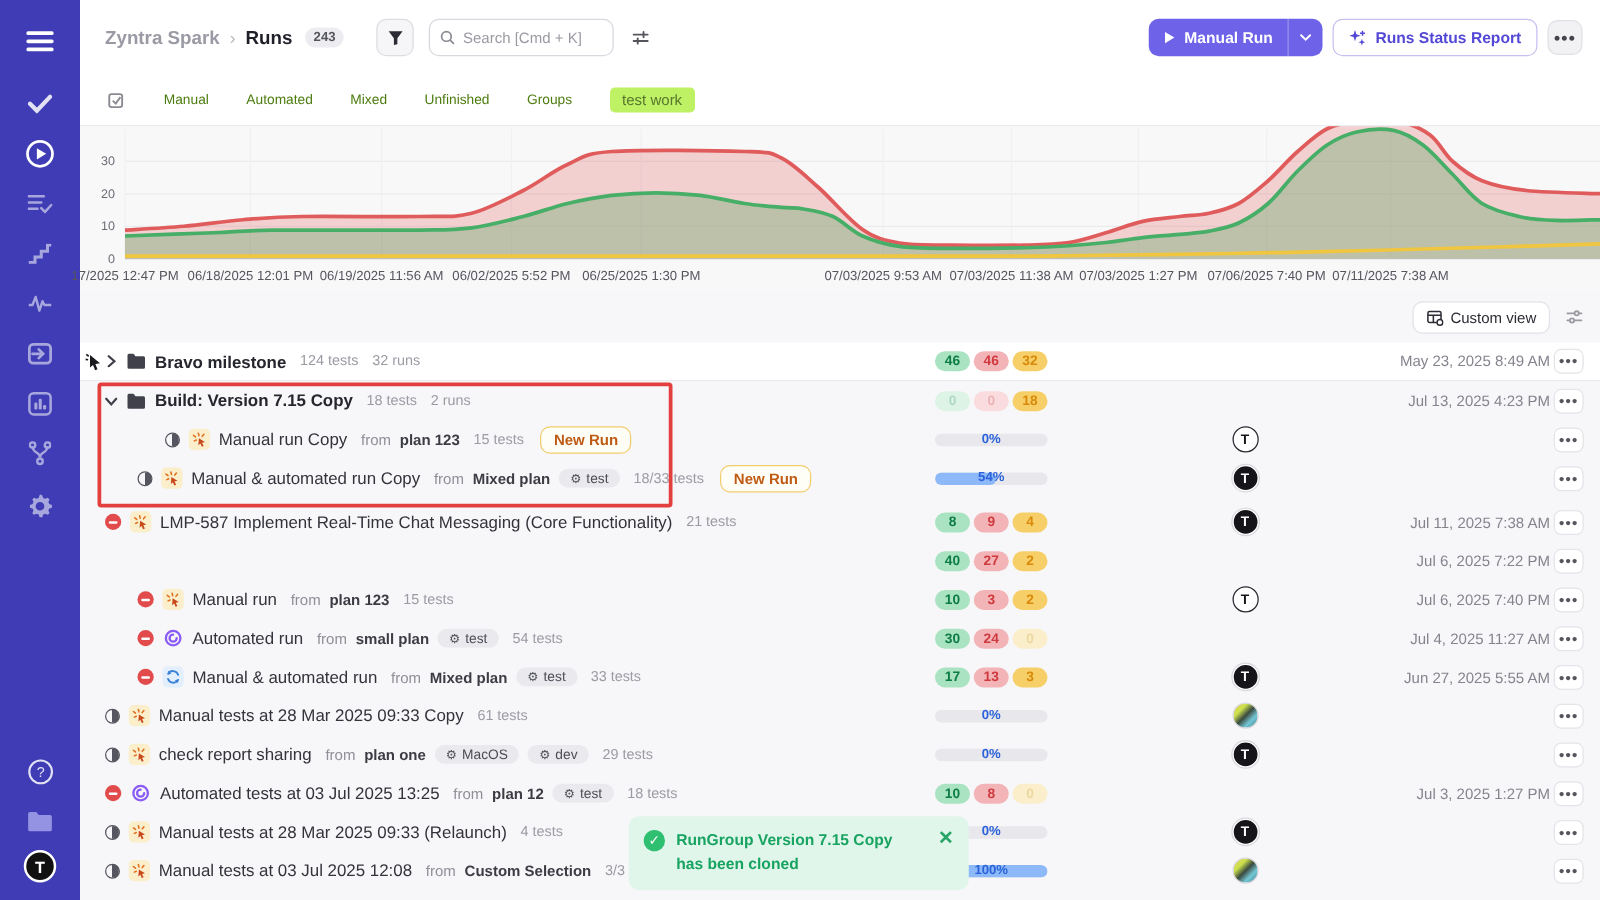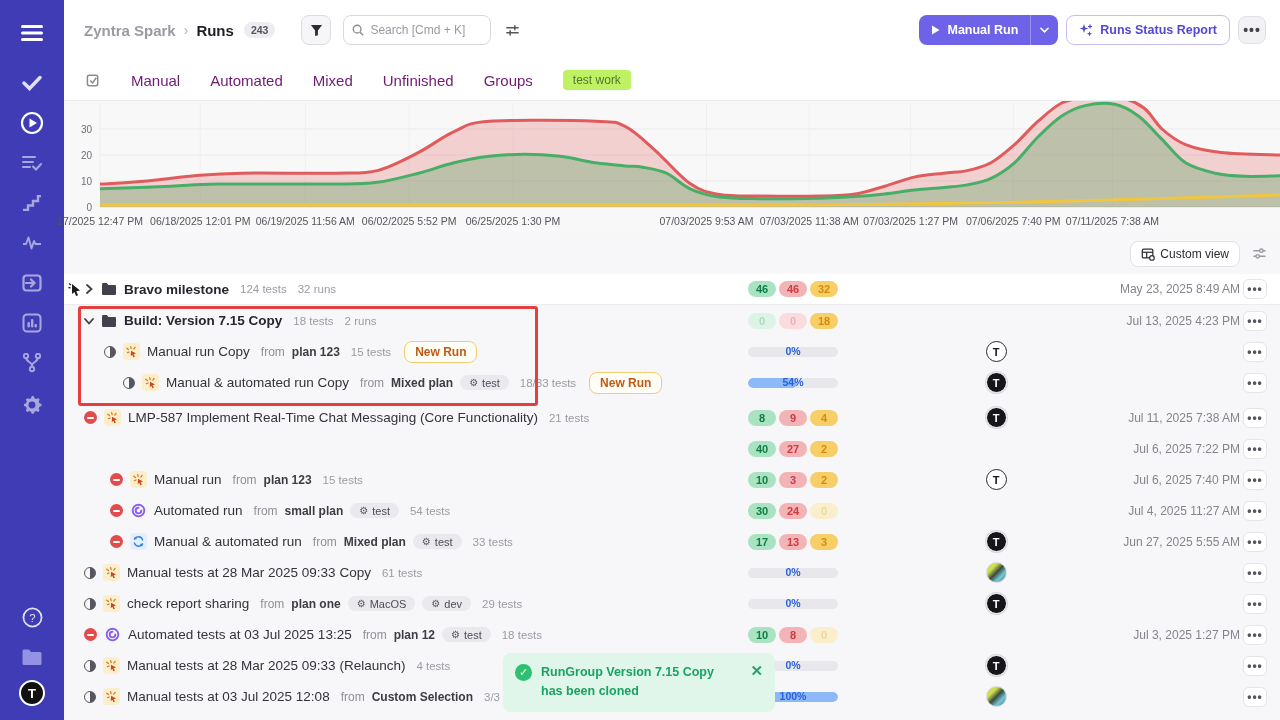--- a/index.html
+++ b/index.html
@@ -39,7 +39,7 @@
 
   
   .tabbar { height:40px; background:#fff; display:flex; align-items:center; padding-left:22px; gap:30px; }
-  .tab { font-size:15px; color:#701a75; cursor:pointer; }
+  .tab { font-size:11px; color:#4d7c0f; cursor:pointer; }
   .tag { background:#bef264; color:#57752f; font-size:12px; padding:3px 10px; border-radius:4px; cursor:pointer; }
 
   

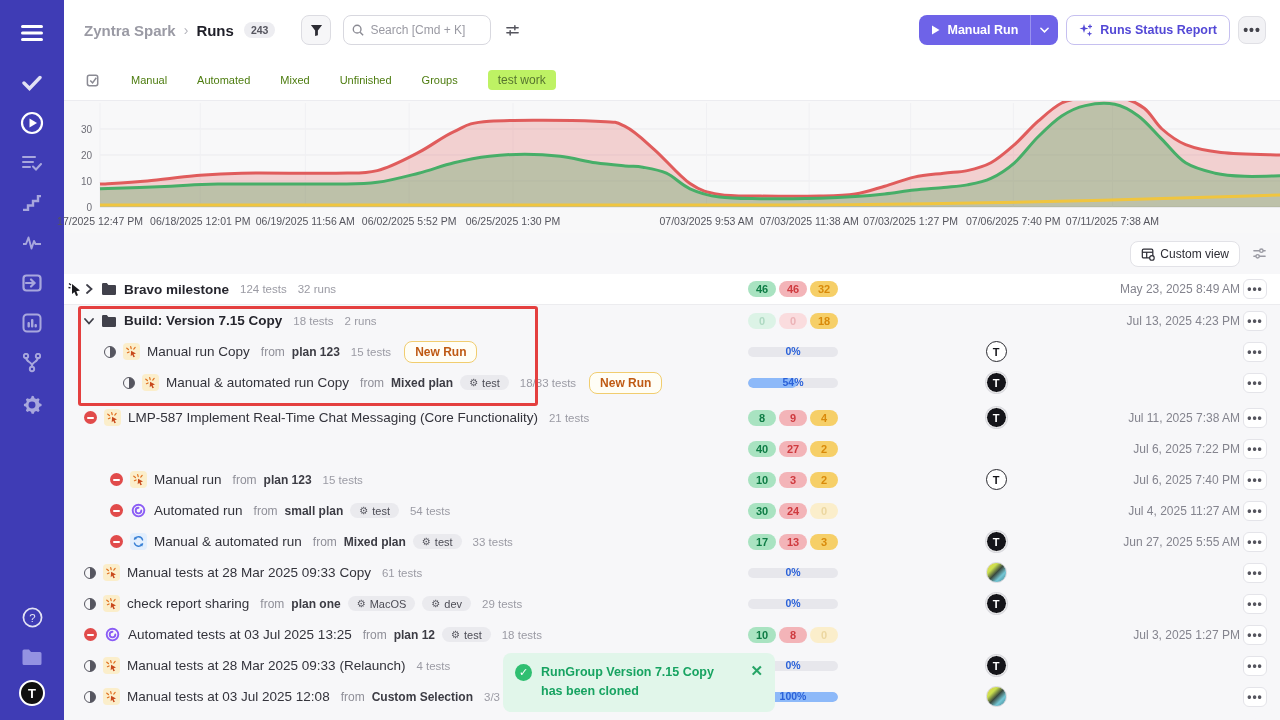--- a/index.html
+++ b/index.html
@@ -376,7 +376,7 @@
           <div class="c-dots">•••</div>
         </div>
         <div class="row">
-          <div class="lpart" style="padding-left: 40px;">
+          <div class="lpart" style="padding-left: 68px;">
             <span class="status-half"></span>
             <span class="ticon manual">
               <svg width="13" height="13" viewBox="0 0 16 16">

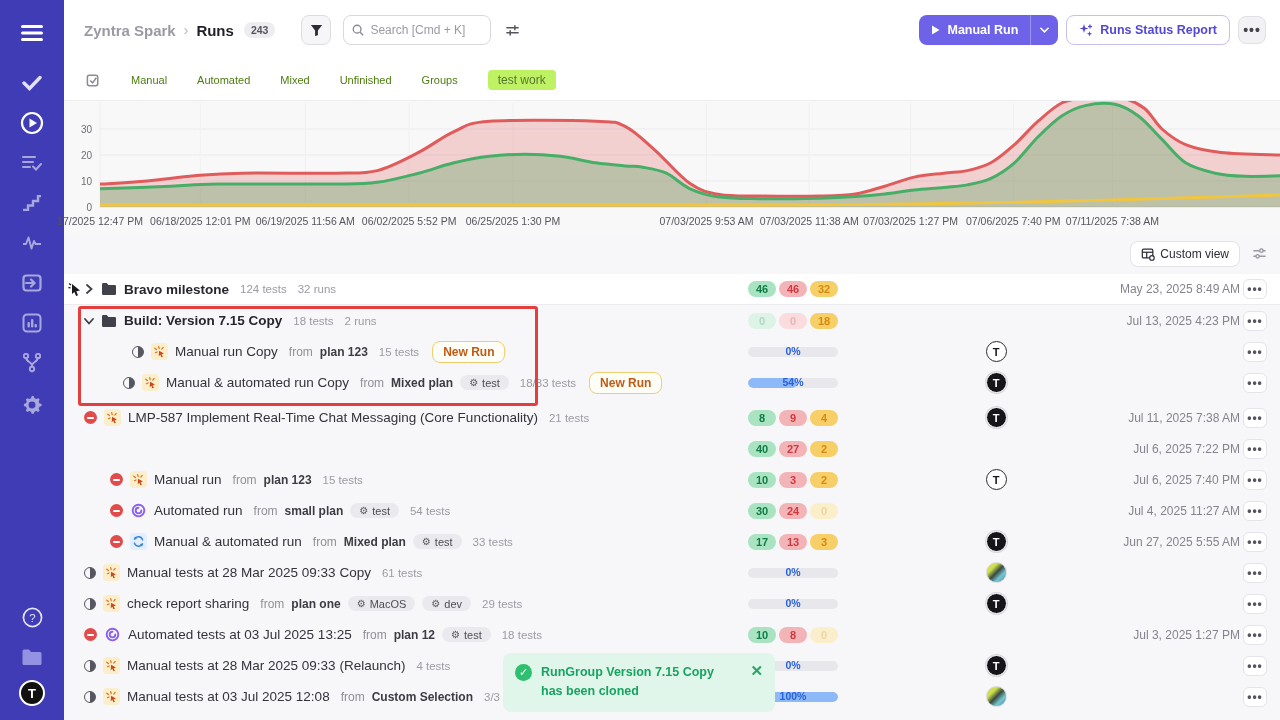--- a/index.html
+++ b/index.html
@@ -405,7 +405,7 @@
           <div class="c-dots">•••</div>
         </div>
         <div class="row">
-          <div class="lpart" style="padding-left: 59px;">
+          <div class="lpart" style="padding-left: 46px;">
             <span class="status-half"></span>
             <span class="ticon manual">
               <svg width="13" height="13" viewBox="0 0 16 16">

